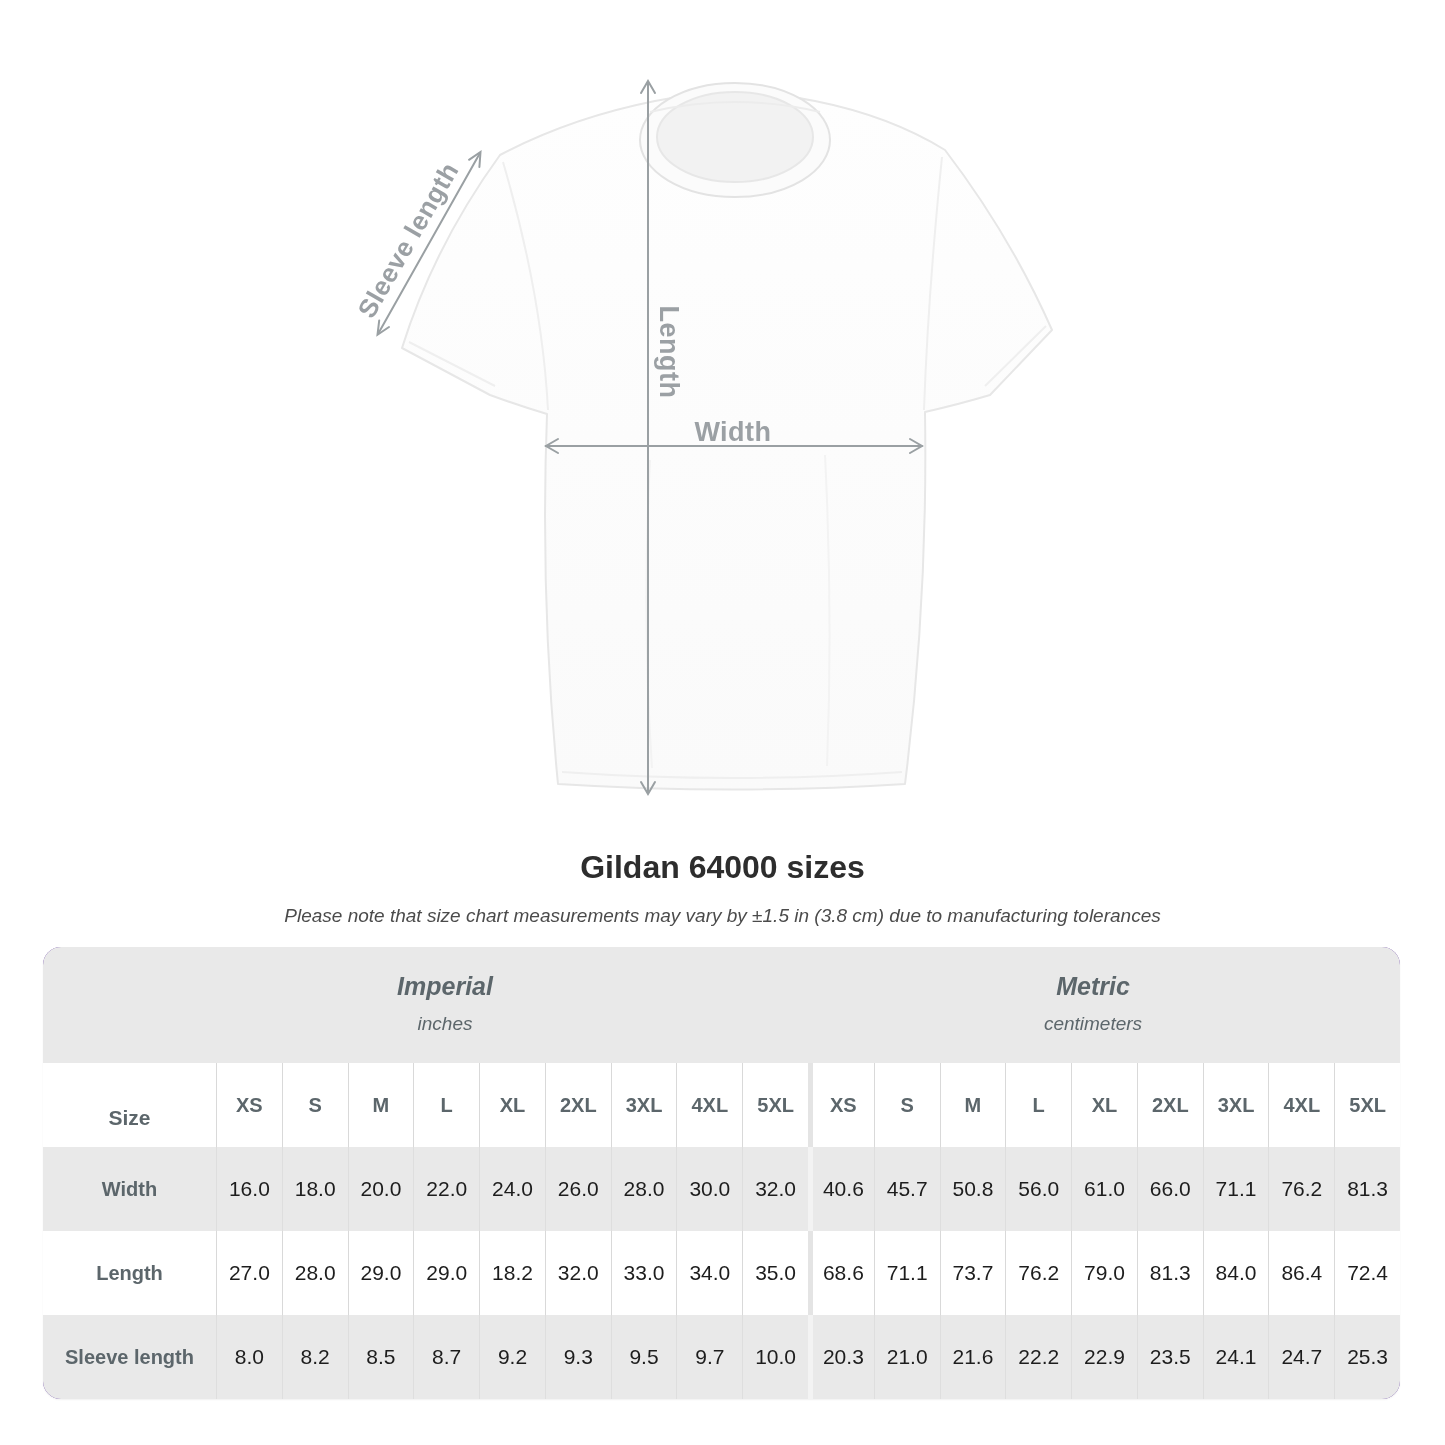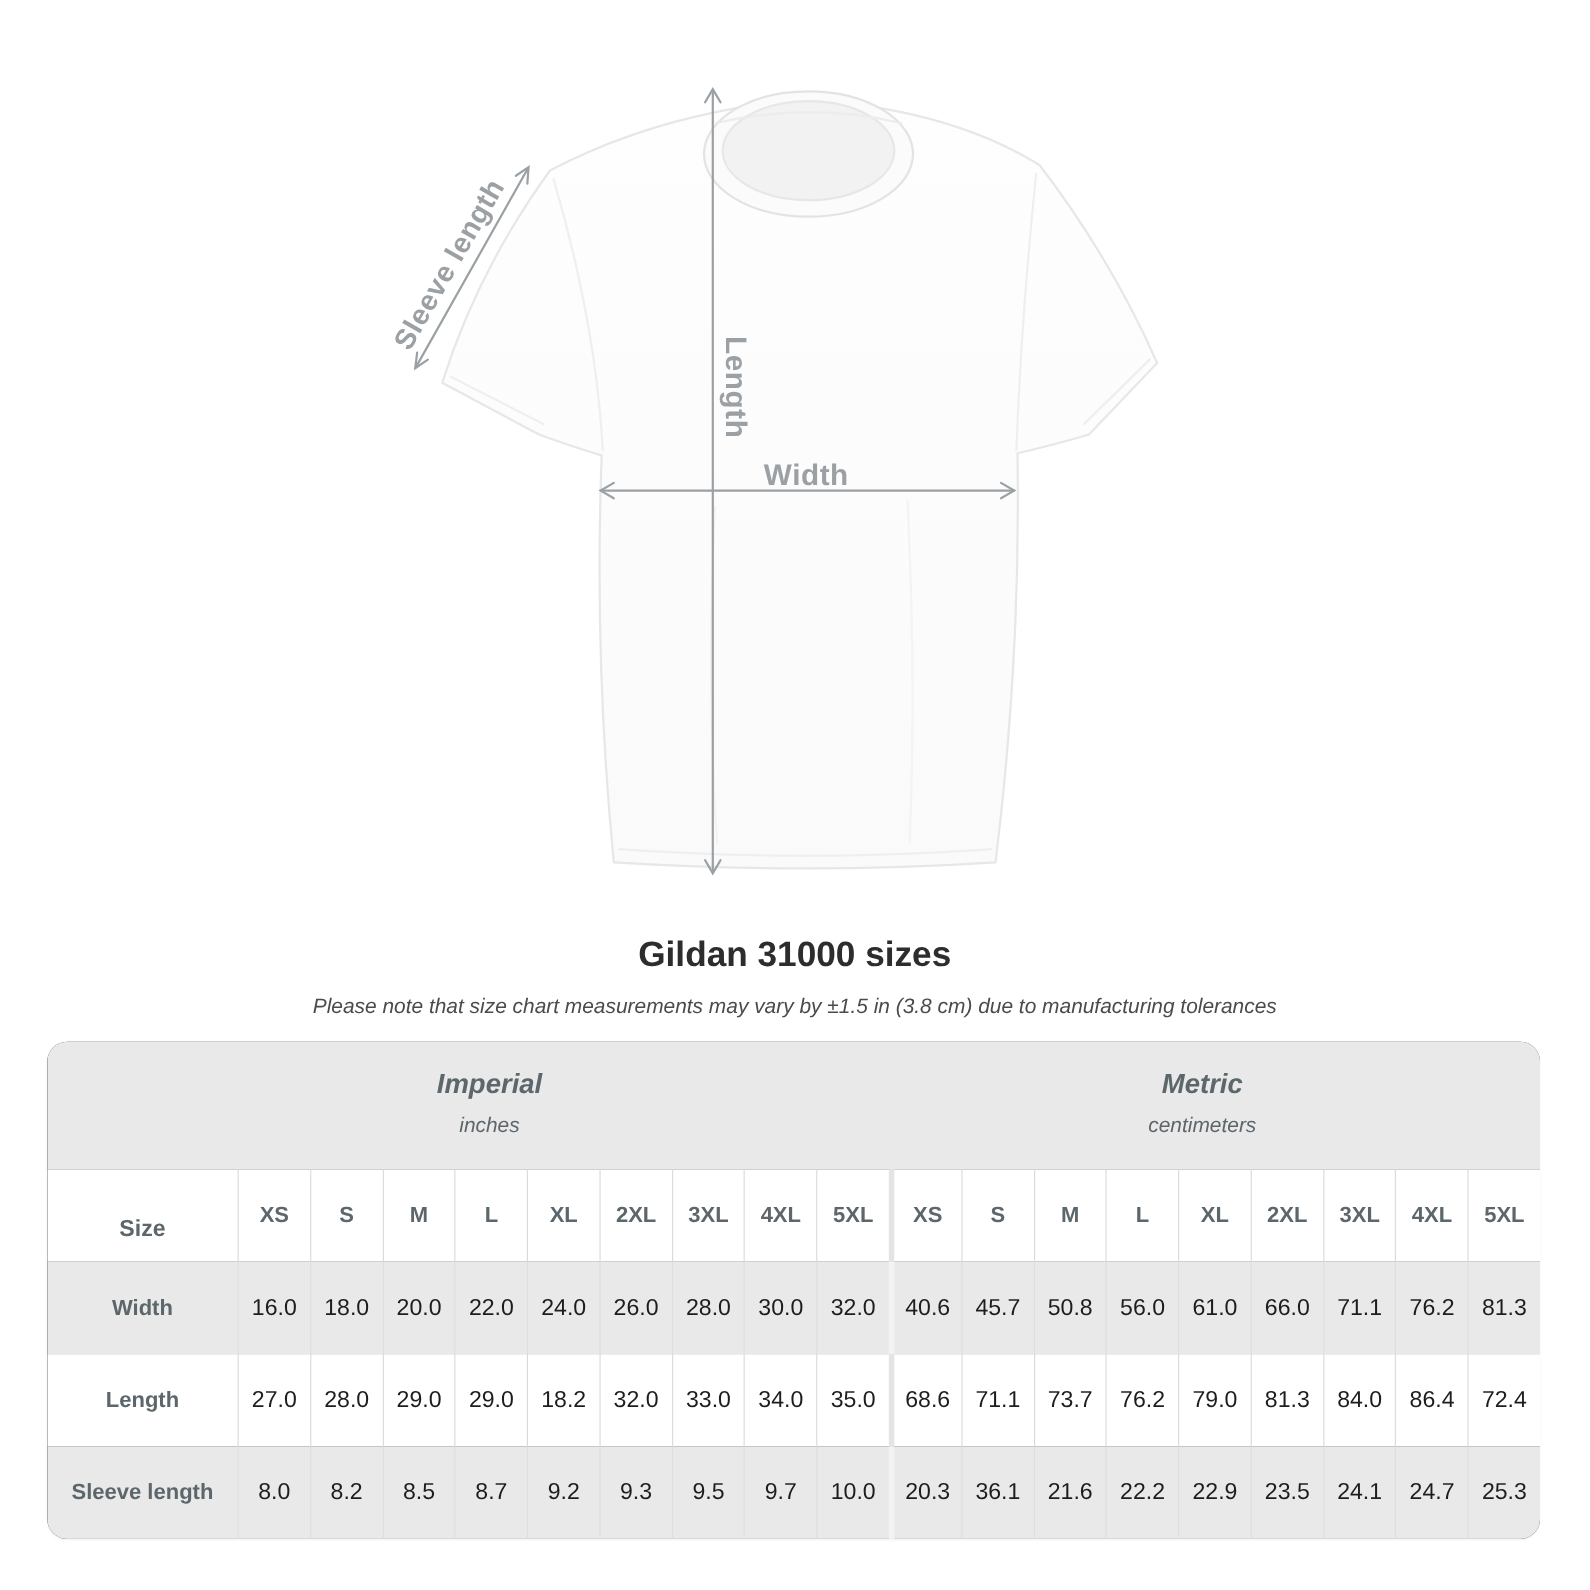--- a/index.html
+++ b/index.html
@@ -123,7 +123,7 @@
     <div class="anno anno-width">Width</div>
   </div>
 
-  <div class="title">Gildan 31000 sizes</div>
+  <div class="title">Gildan 64000 sizes</div>
   <div class="subtitle">Please note that size chart measurements may vary by ±1.5 in (3.8 cm) due to manufacturing tolerances</div>
 
   <div class="size-table">

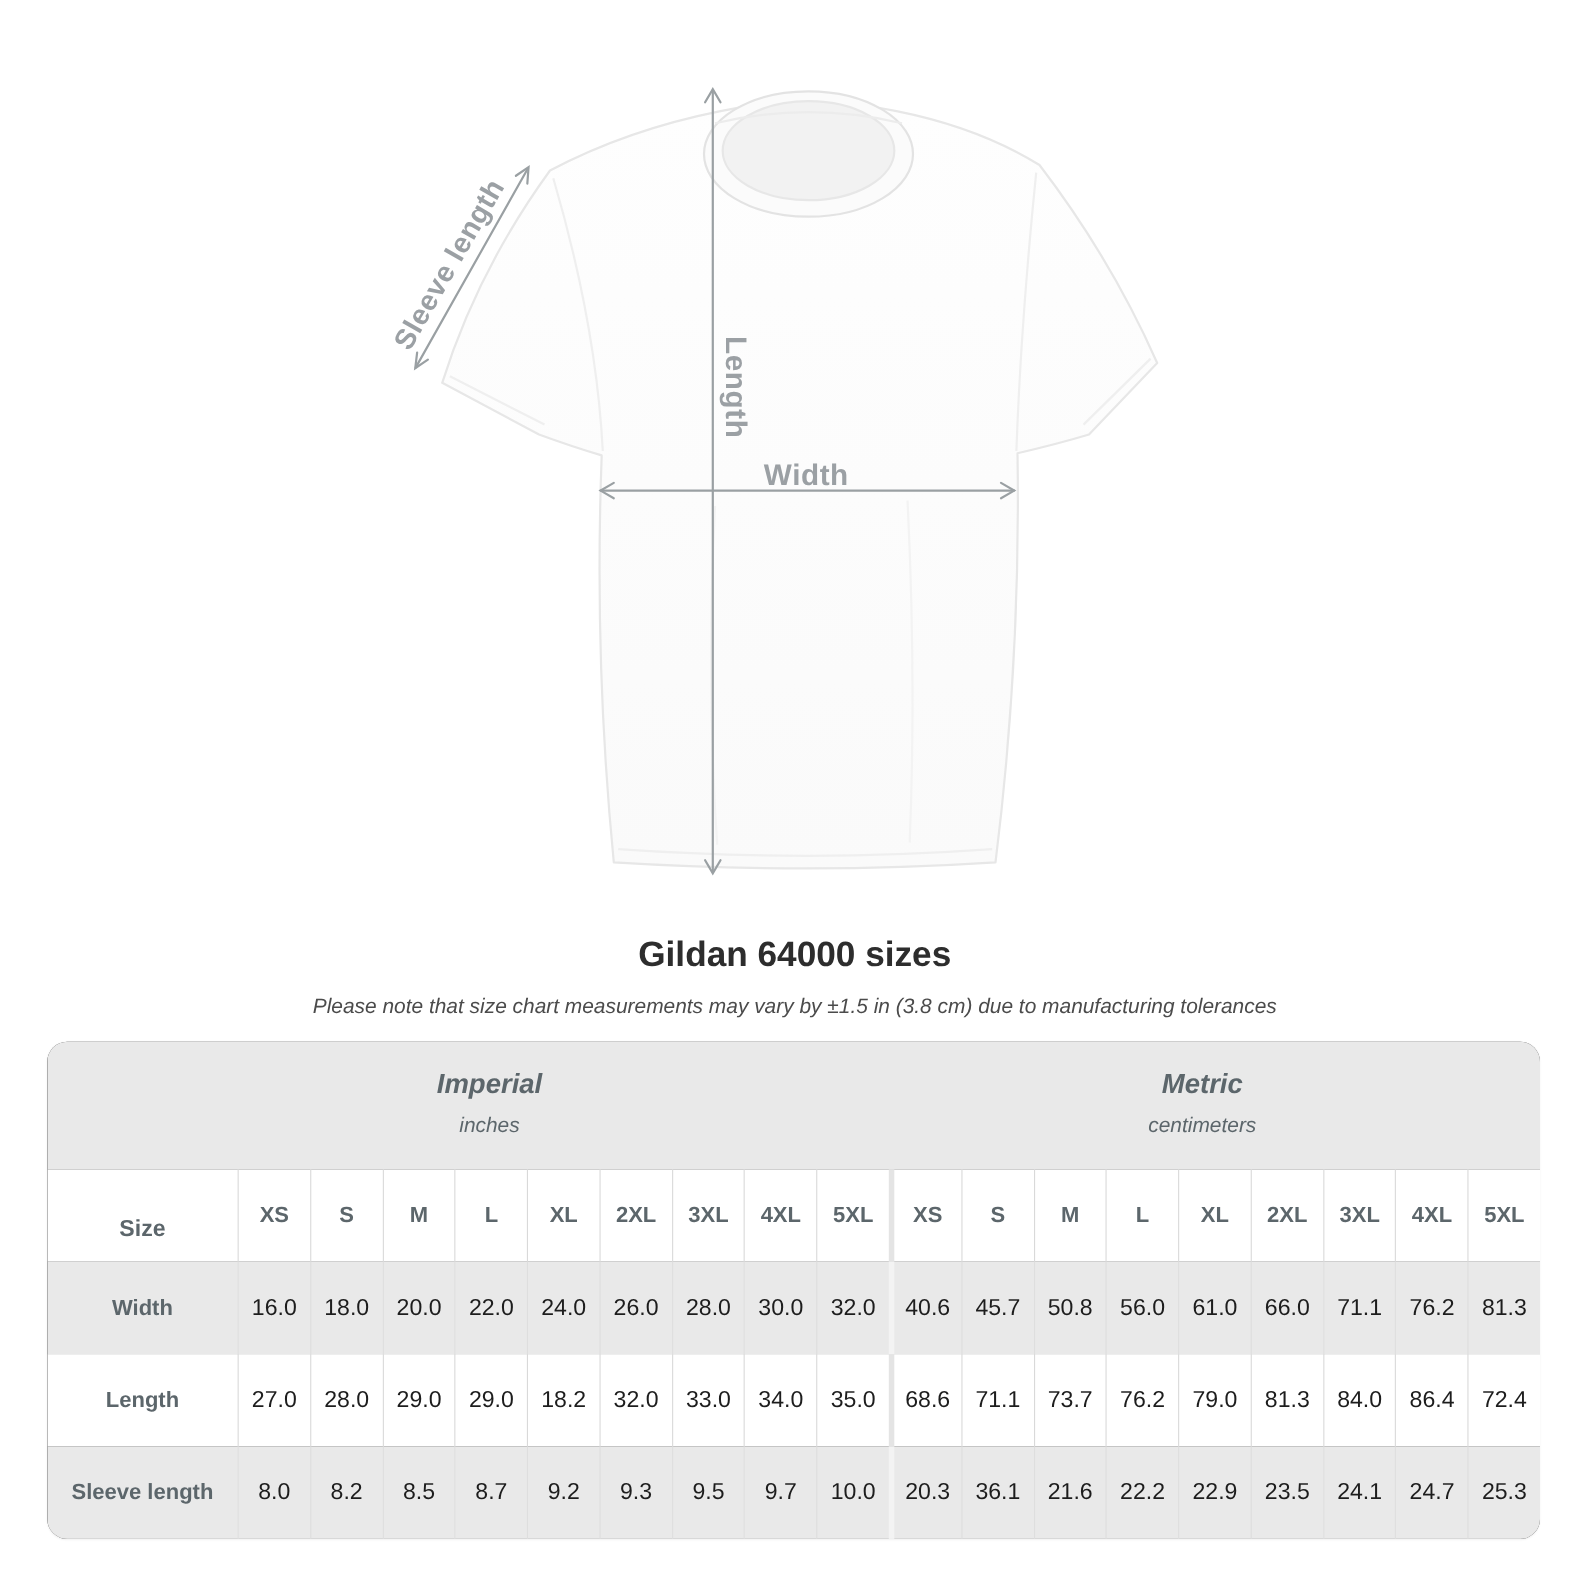--- a/index.html
+++ b/index.html
@@ -36,7 +36,7 @@
 
   
   .size-table{position:absolute;left:43px;top:947px;width:1357px;height:452px;
-         border-radius:18px;overflow:hidden;background:#404040;
+         border-radius:18px;overflow:hidden;background:#4c1d95;
          box-shadow:0 1px 2px rgba(0,0,0,0.06);}
   .band{position:relative;height:116px;background:var(--table-band);}
   .sec{position:absolute;top:0;transform:translateX(-50%);text-align:center;padding-top:25px;color:var(--header-text);}

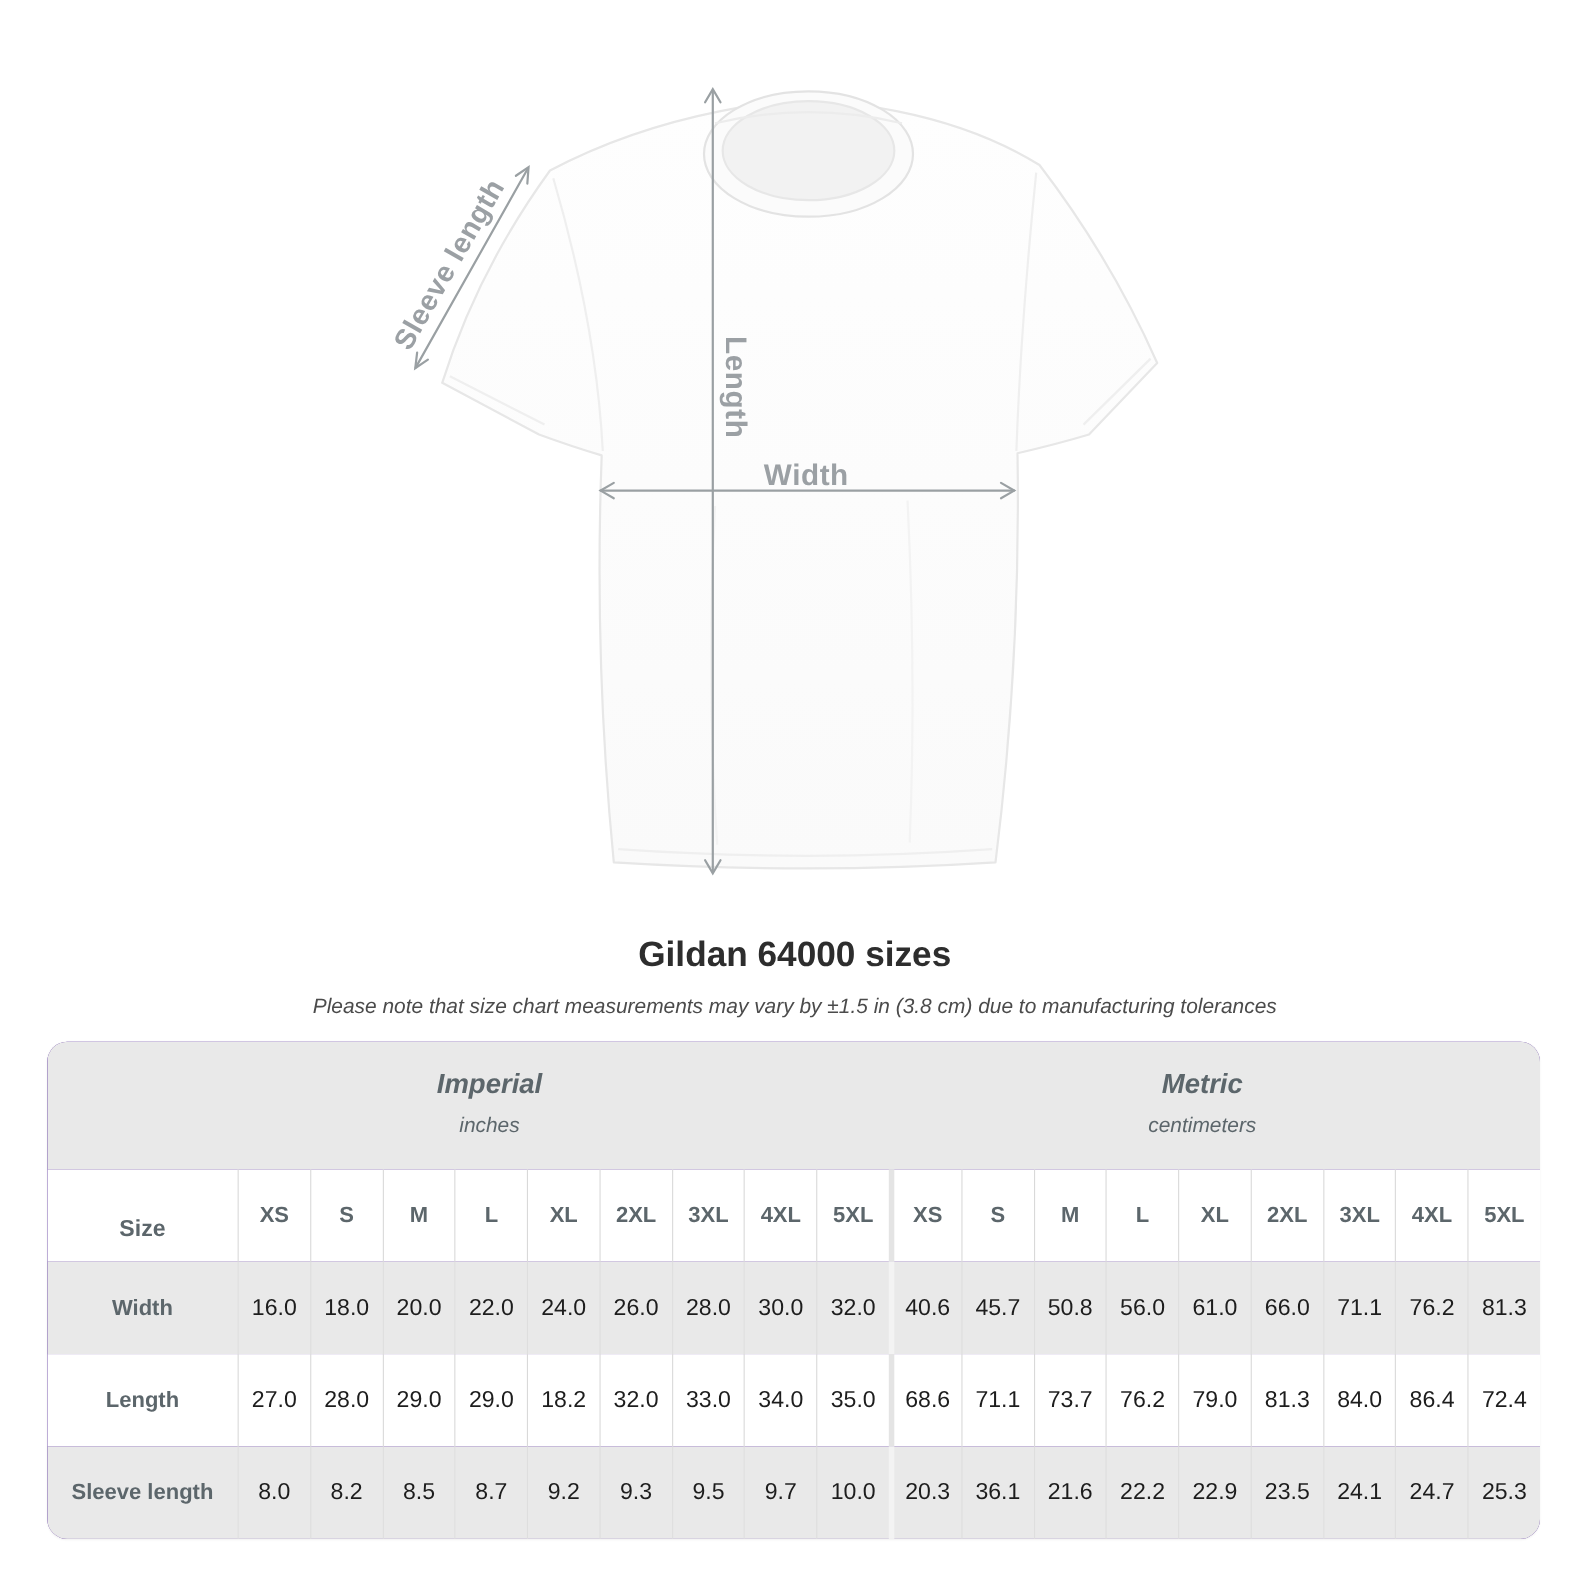--- a/index.html
+++ b/index.html
@@ -212,7 +212,7 @@
         <div class="cell val">9.7</div>
         <div class="cell val">10.0</div>
         <div class="cell val wide">20.3</div>
-        <div class="cell val">36.1</div>
+        <div class="cell val">21.0</div>
         <div class="cell val">21.6</div>
         <div class="cell val">22.2</div>
         <div class="cell val">22.9</div>

